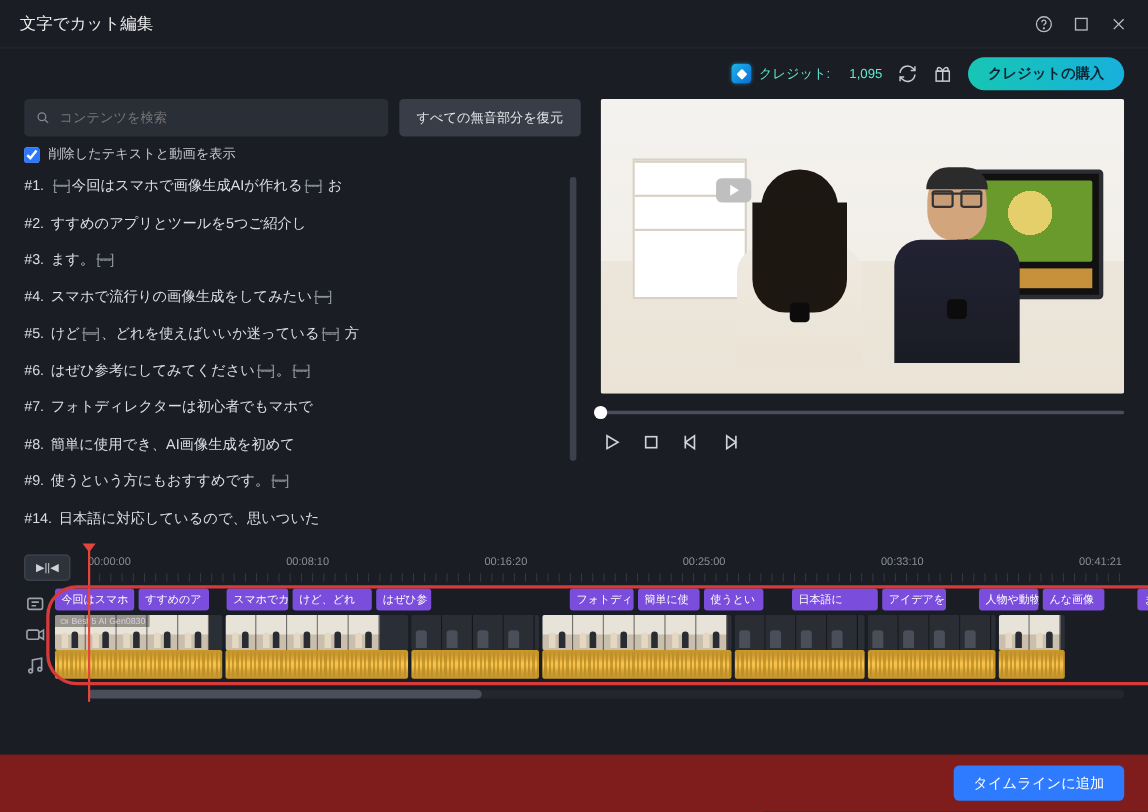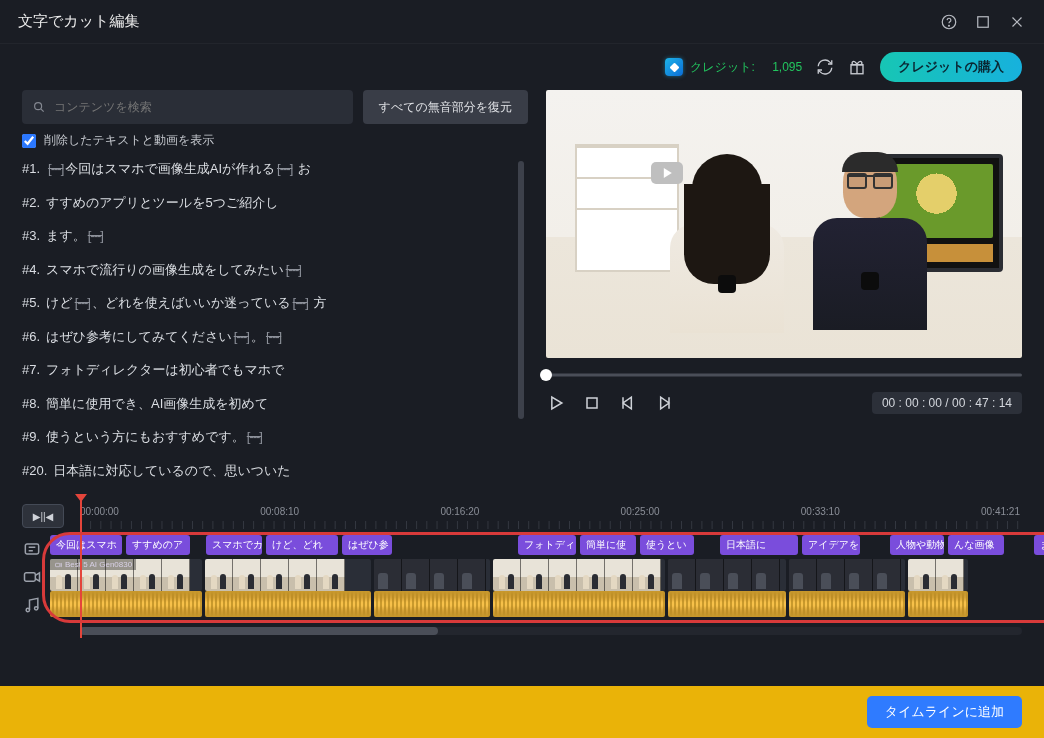--- a/index.html
+++ b/index.html
@@ -27,7 +27,7 @@
   height: 46px; display:flex; align-items:center; justify-content:flex-end;
   gap:14px; padding: 0 22px;
 }
-.credits { display:flex; align-items:center; gap:7px; color:#22c55e; font-size:12px;padding-left:34px; }
+.credits { display:flex; align-items:center; gap:7px; color:#5eead4; font-size:12px;padding-left:34px; }
 .diamond {
   width:18px; height:18px; border-radius:4px;
   background: linear-gradient(135deg,#1db4e8,#0c6dd6);

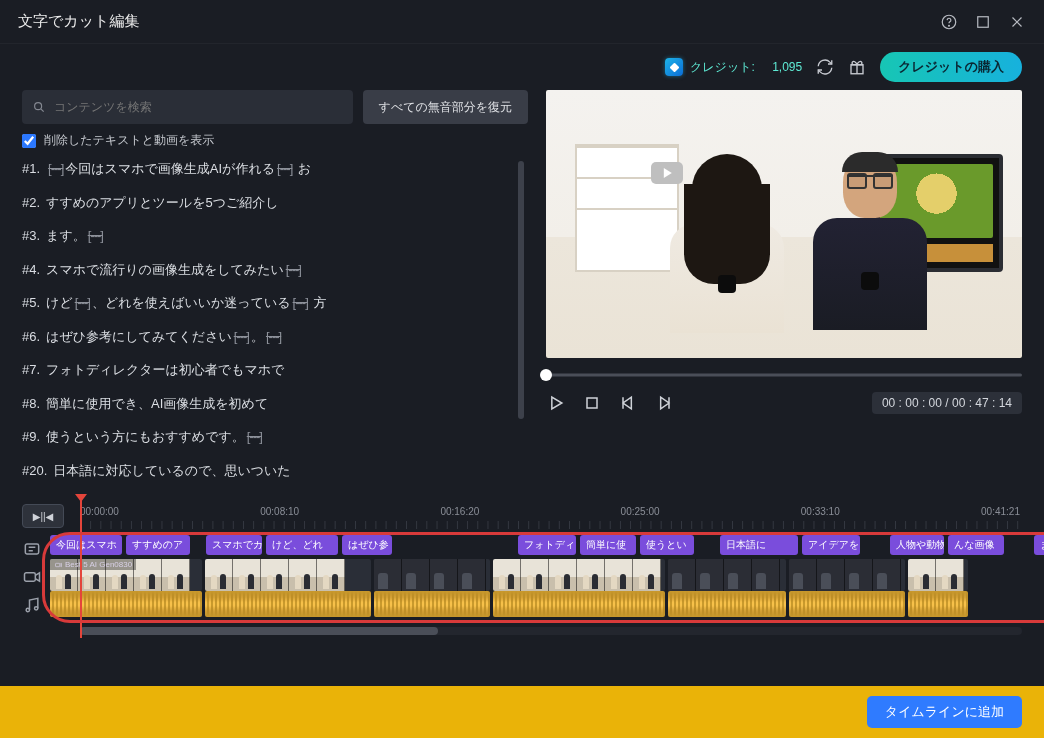--- a/index.html
+++ b/index.html
@@ -332,9 +332,6 @@
           </svg>
       </span>
       <div class="spacer"></div>
-      <div class="timecode">
-        <span>00 : 00 : 00</span><span> / </span><span>00 : 47 : 14</span>
-      </div>
     </div>
   </div>
 </div>

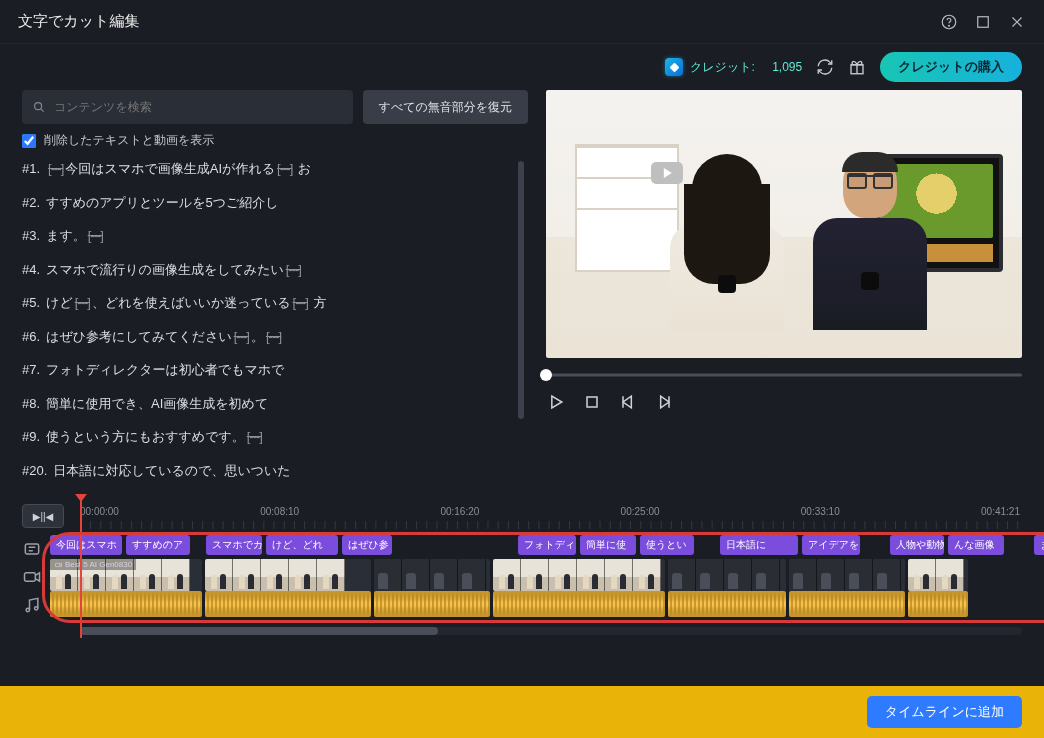--- a/index.html
+++ b/index.html
@@ -269,7 +269,7 @@
           <span><span>使うという方にもおすすめです。</span><span class="placeholder">[---]</span></span>
         </div>
         <div class="t-line">
-          <span class="t-num">#20.</span>
+          <span class="t-num">#14.</span>
           <span><span>日本語に対応しているので、思いついた</span></span>
         </div>
       </div>

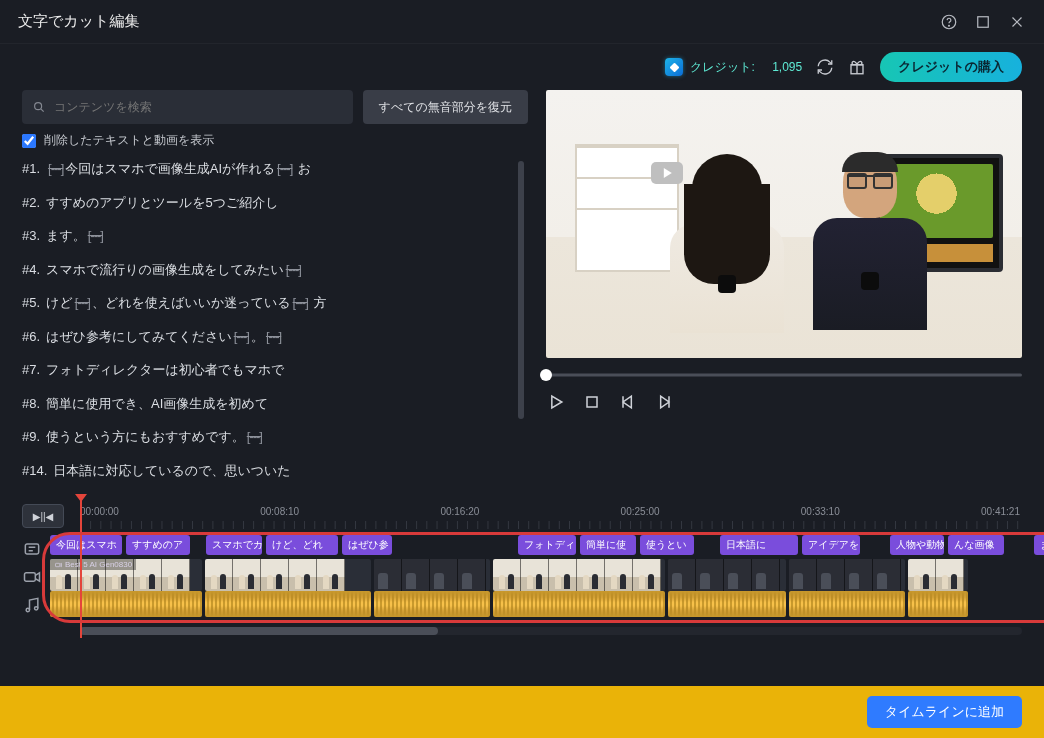--- a/index.html
+++ b/index.html
@@ -161,7 +161,7 @@
 
 .footer { position:absolute; left:0; right:0; bottom:0; height:52px;
   display:flex; align-items:center; justify-content:flex-end; gap:4px;
-  padding:0 22px; background:#eab308;
+  padding:0 22px; background:#7f1d1d;
 }
 .btn-primary { height:32px; padding:0 18px; border:none; border-radius:5px;
   background:#2f7bff; color:#fff; font-size:13px; cursor:pointer; }

